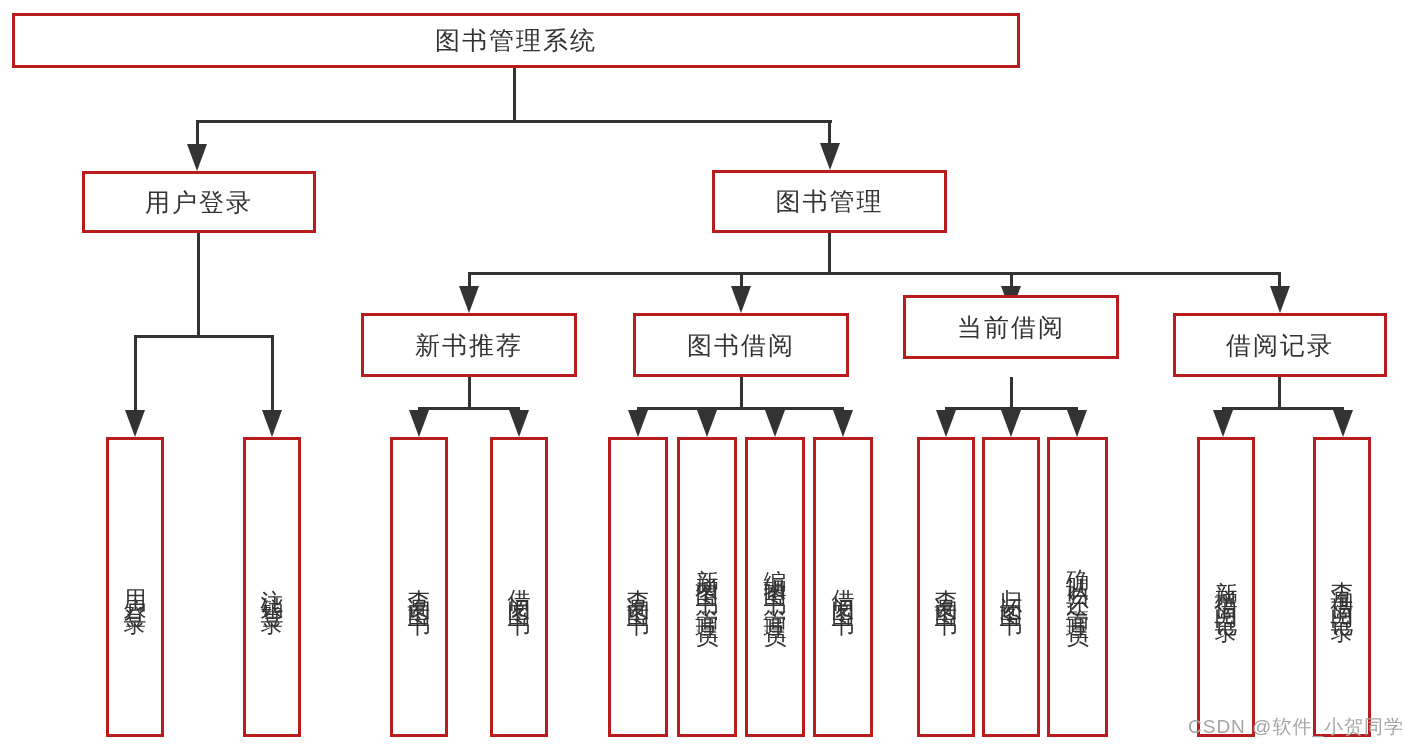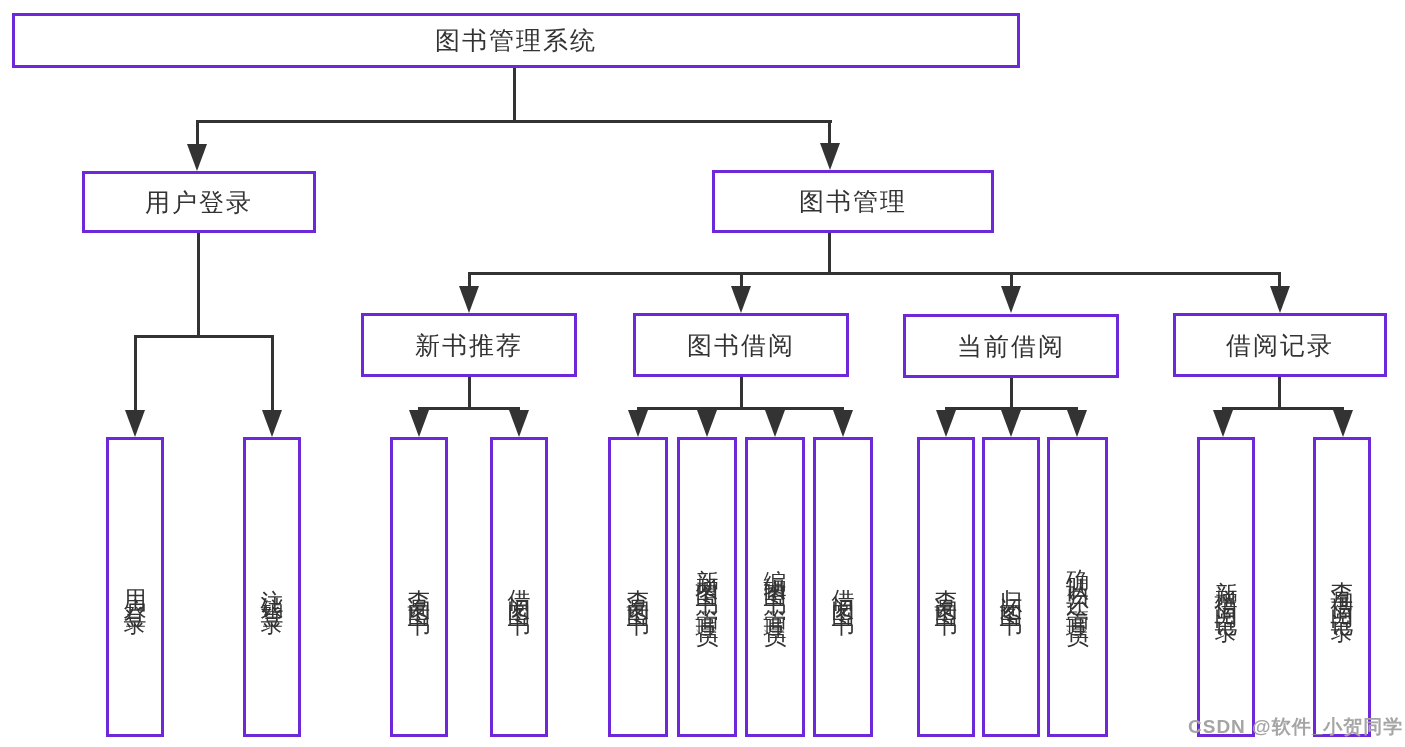--- a/index.html
+++ b/index.html
@@ -15,7 +15,7 @@
     position: absolute;
     box-sizing: border-box;
     background: #ffffff;
-    border: 3px solid #6d28d9;
+    border: 3px solid #b91c1c;
     color: #333333;
     display: flex;
     align-items: center;

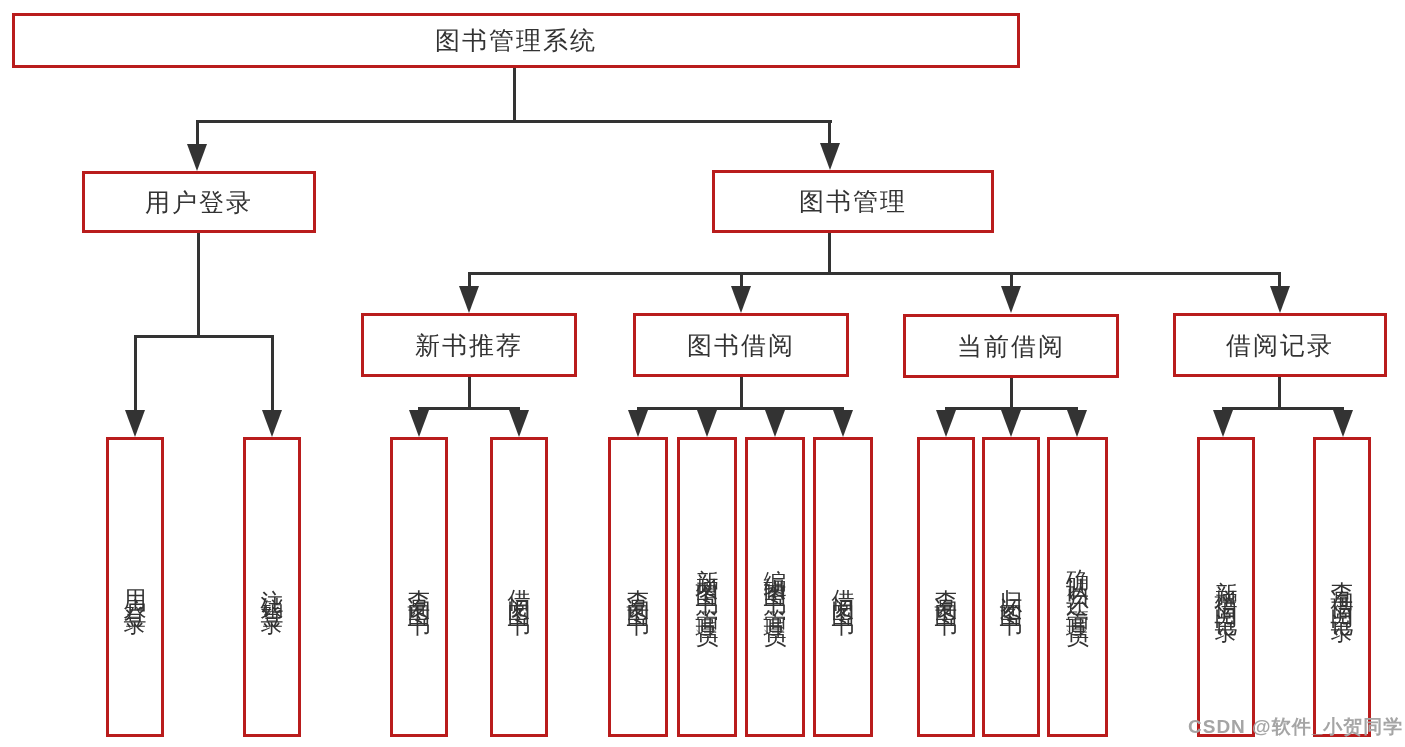--- a/index.html
+++ b/index.html
@@ -68,7 +68,7 @@
   <span class="watermark">CSDN @软件_小贺同学</span>
 <div class="node horizontal" style="left: 12px; top: 13px; width: 1008px; height: 55px;">图书管理系统</div>
     <div class="node horizontal" style="left: 82px; top: 171px; width: 234px; height: 62px;">用户登录</div>
-    <div class="node horizontal" style="left: 712px; top: 170px; width: 282px; height: 63px; text-align: center;">图书管理</div>
+    <div class="node horizontal" style="left: 712px; top: 170px; width: 235px; height: 63px; text-align: center;">图书管理</div>
     <div class="node horizontal" style="left: 633px; top: 313px; width: 216px; height: 64px;">图书借阅</div>
     <div class="node horizontal" style="left: 361px; top: 313px; width: 216px; height: 64px;">新书推荐</div>
     <div class="node horizontal" style="left: 903px; top: 314px; width: 216px; height: 64px;">当前借阅</div>

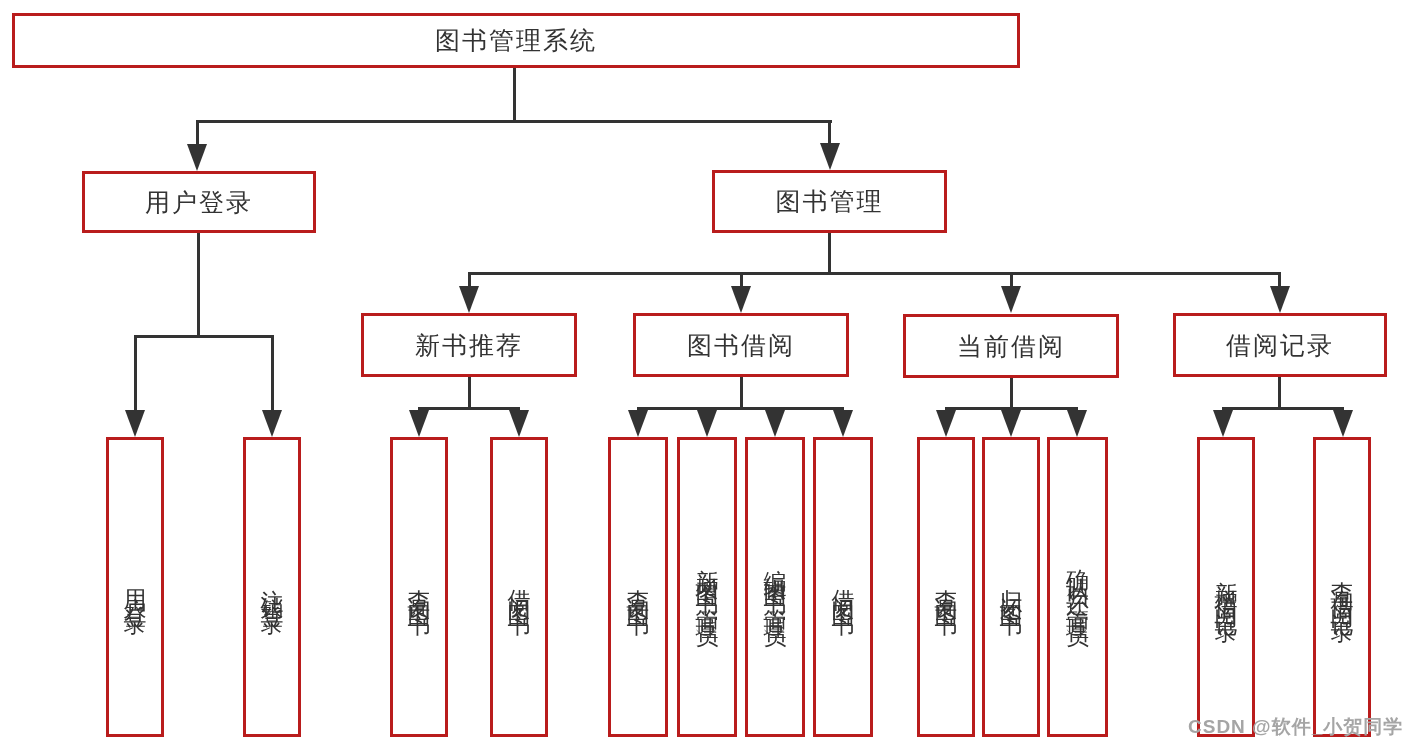--- a/index.html
+++ b/index.html
@@ -71,7 +71,7 @@
     <div class="node horizontal" style="left: 712px; top: 170px; width: 235px; height: 63px; text-align: center;">图书管理</div>
     <div class="node horizontal" style="left: 633px; top: 313px; width: 216px; height: 64px;">图书借阅</div>
     <div class="node horizontal" style="left: 361px; top: 313px; width: 216px; height: 64px;">新书推荐</div>
-    <div class="node horizontal" style="left: 903px; top: 314px; width: 216px; height: 64px;">当前借阅</div>
+    <div class="node horizontal" style="left: 903px; top: 295px; width: 216px; height: 64px;">当前借阅</div>
     <div class="node horizontal" style="left: 1173px; top: 313px; width: 214px; height: 64px;">借阅记录</div>
     <div class="node vertical" style="left: 106px; top: 437px; width: 58px; height: 300px;">用户登录</div>
     <div class="node vertical" style="left: 243px; top: 437px; width: 58px; height: 300px;">注销登录</div>

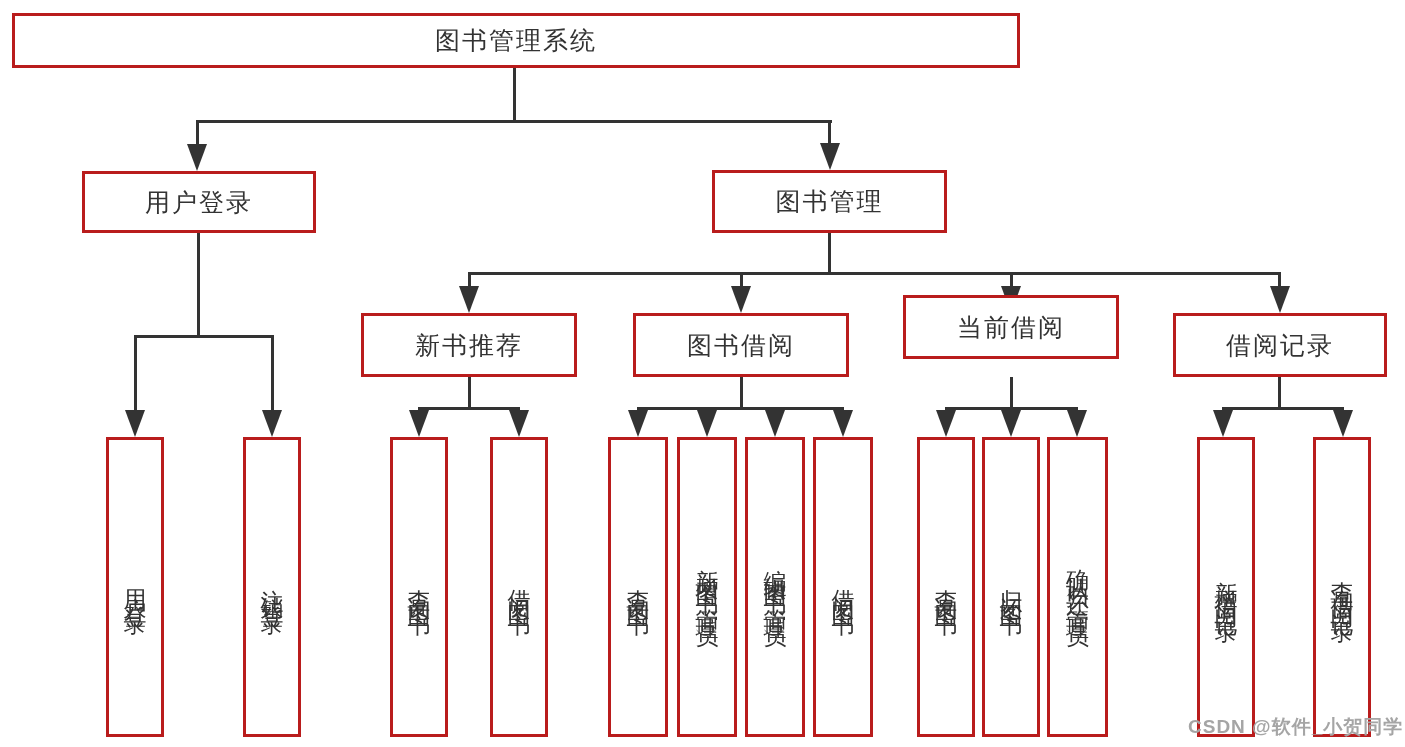--- a/index.html
+++ b/index.html
@@ -58,7 +58,6 @@
     letter-spacing: 1px;
     white-space: nowrap;
     z-index: 3;
-    font-weight: bold;
   }
 </style>
 </head>

